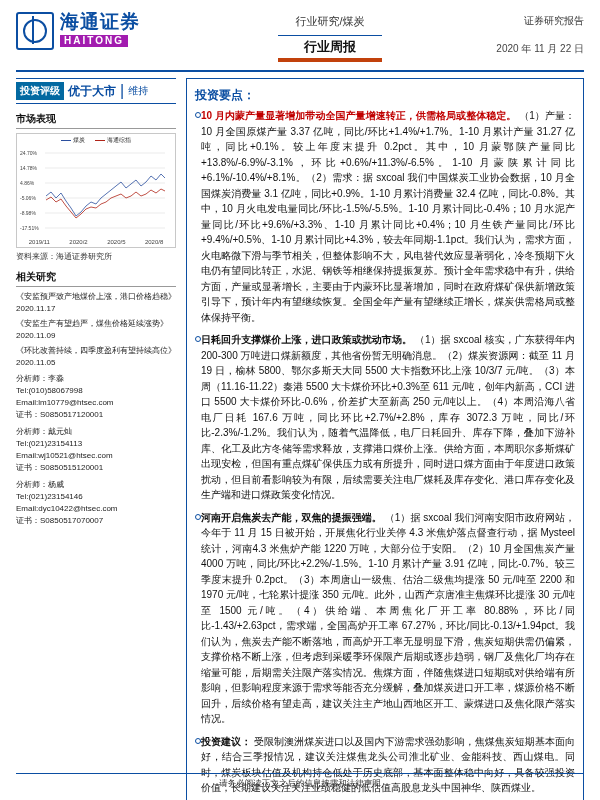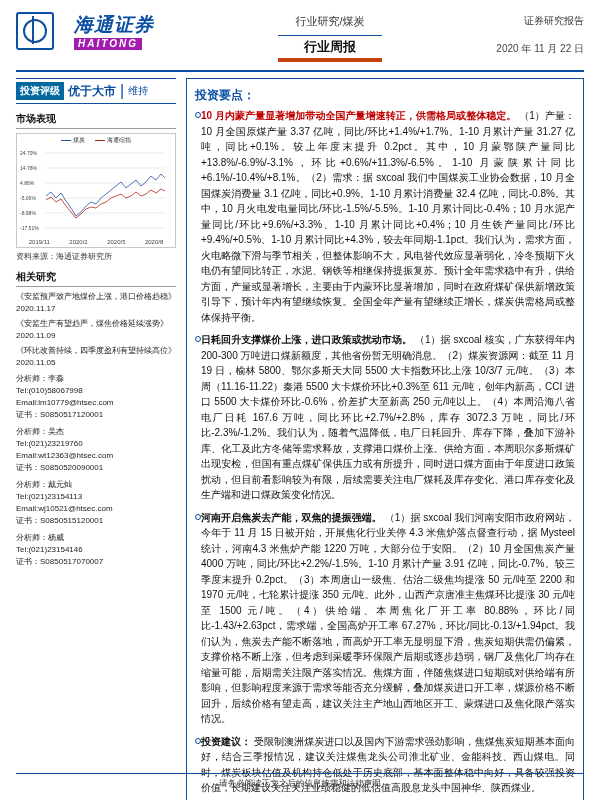--- a/index.html
+++ b/index.html
@@ -17,7 +17,7 @@
     display:flex;align-items:flex-start;
     padding:12px 16px 4px 16px;
   }
-  .logo-wrap{display:flex;align-items:flex-end;gap:20px;width:200px;font-style:italic;}
+  .logo-wrap{display:flex;align-items:flex-start;gap:6px;width:200px;}
   .logo-mark{
     width:34px;height:34px;border:2px solid #0b4ea2;border-radius:3px;
     position:relative;flex:none;

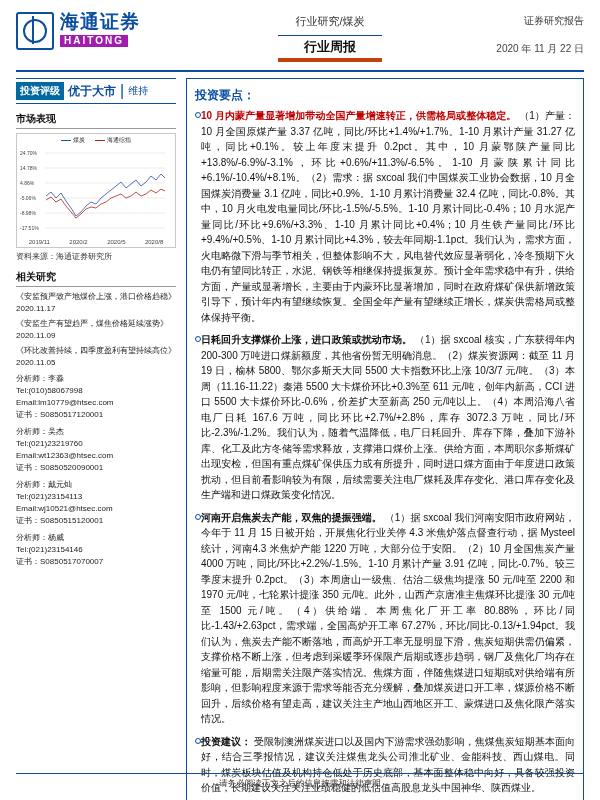--- a/index.html
+++ b/index.html
@@ -204,12 +204,6 @@
         <div>证书：S0850517120001</div>
       </div>
       <div class="an-block">
-        <div>分析师：吴杰</div>
-        <div>Tel:(021)23219760</div>
-        <div>Email:wt12363@htsec.com</div>
-        <div>证书：S0850520090001</div>
-      </div>
-      <div class="an-block">
         <div>分析师：戴元灿</div>
         <div>Tel:(021)23154113</div>
         <div>Email:wj10521@htsec.com</div>

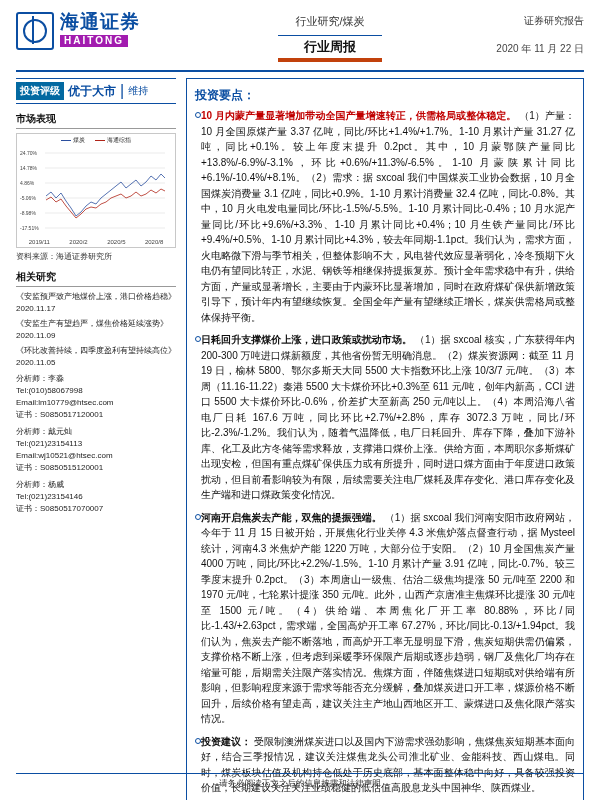--- a/index.html
+++ b/index.html
@@ -212,6 +212,7 @@
       <div class="an-block">
         <div>分析师：杨威</div>
         <div>Tel:(021)23154146</div>
+        <div>Email:dyc10422@htsec.com</div>
         <div>证书：S0850517070007</div>
       </div>
     </div>

